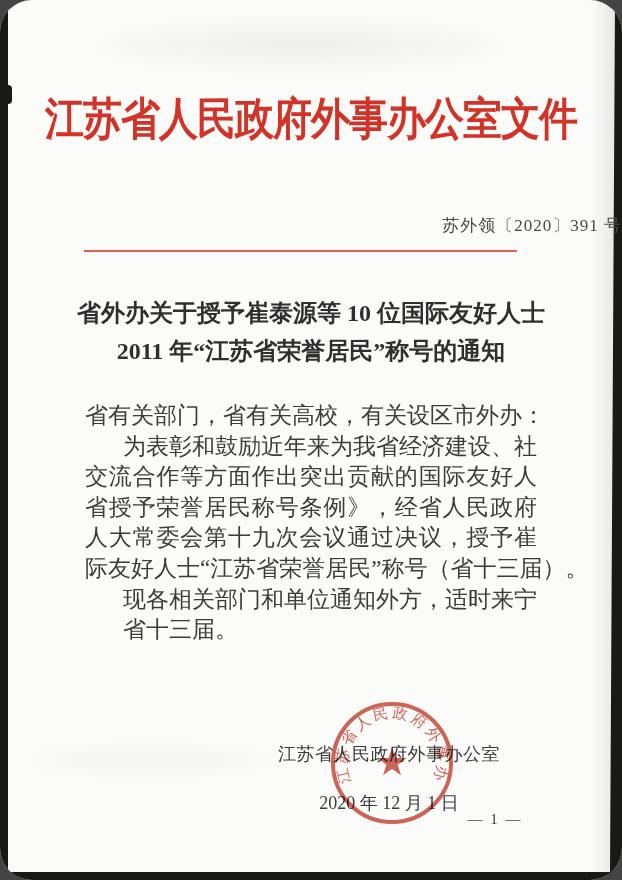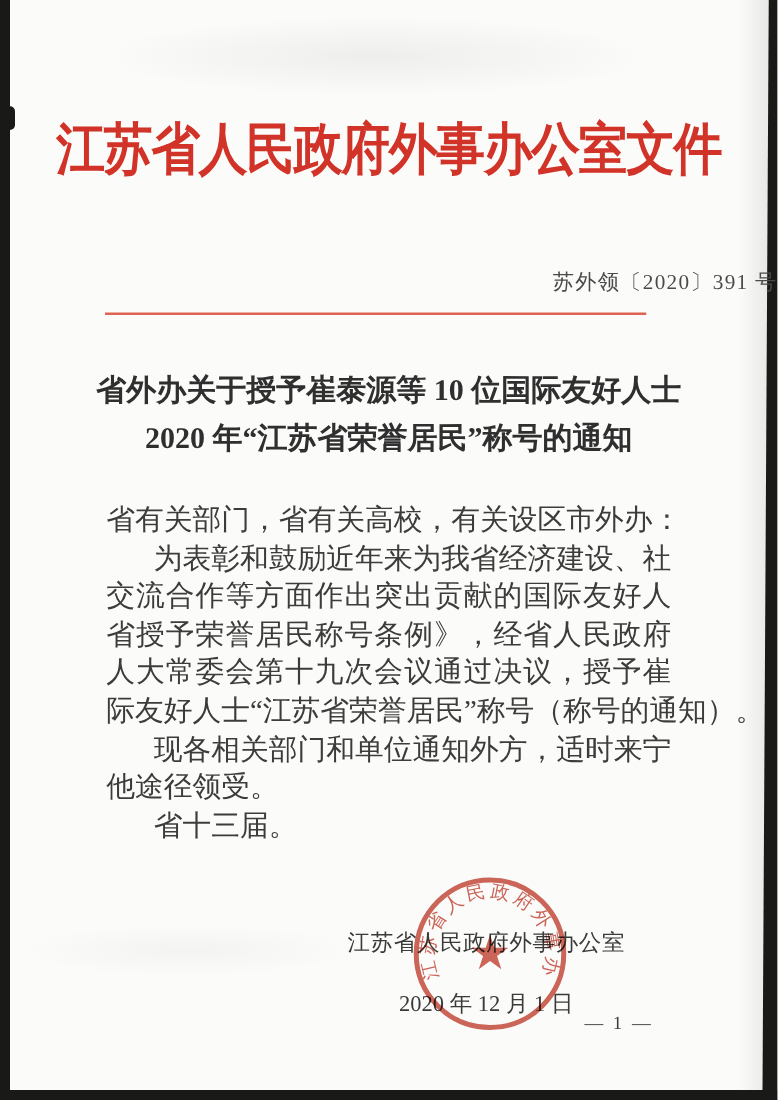--- a/index.html
+++ b/index.html
@@ -14,6 +14,7 @@
       radial-gradient(ellipse 200px 30px at 150px 760px, rgba(200,200,196,0.15), transparent 70%),
       linear-gradient(90deg, rgba(0,0,0,0) 95%, rgba(0,0,0,0.10) 100%),
       #fbfbf9;
+    border-radius: 32px;
   }
   
   .edge { position:absolute; background:#191917; }

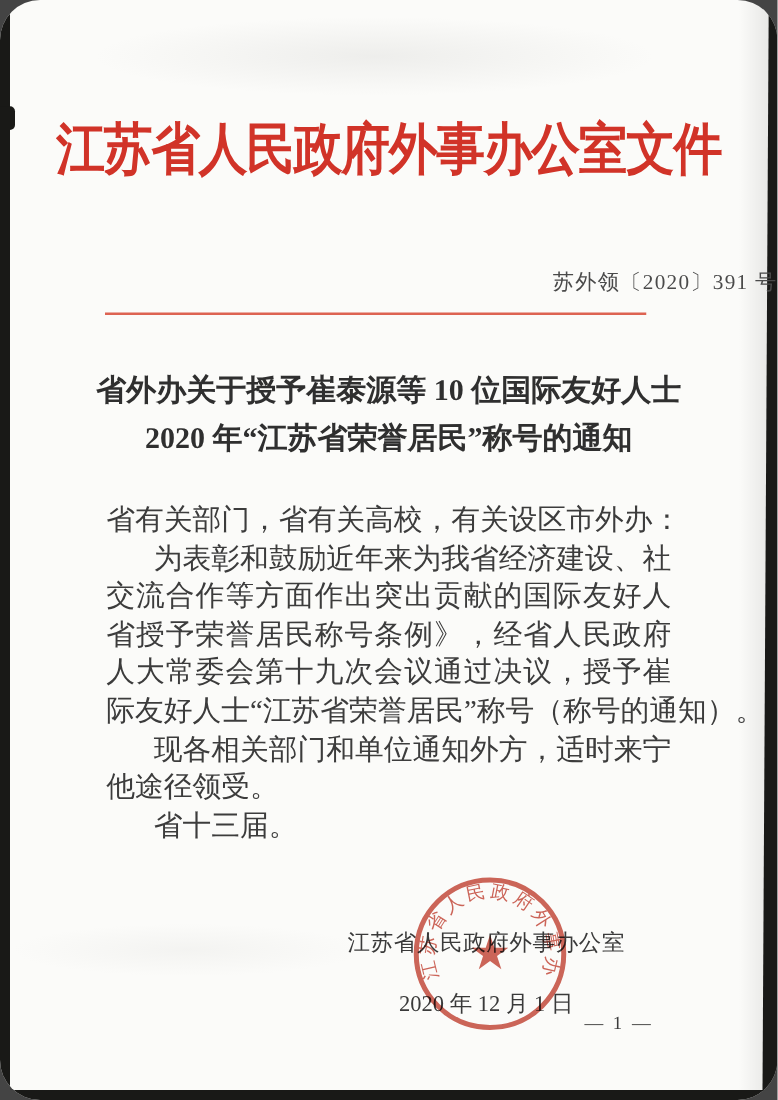--- a/index.html
+++ b/index.html
@@ -89,7 +89,7 @@
 
   <div class="doc-title">
     <div>省外办关于授予崔泰源等 10 位国际友好人士</div>
-    <div>2020 年“江苏省荣誉居民”称号的通知</div>
+    <div>2011 年“江苏省荣誉居民”称号的通知</div>
   </div>
 
   <div class="body-block">

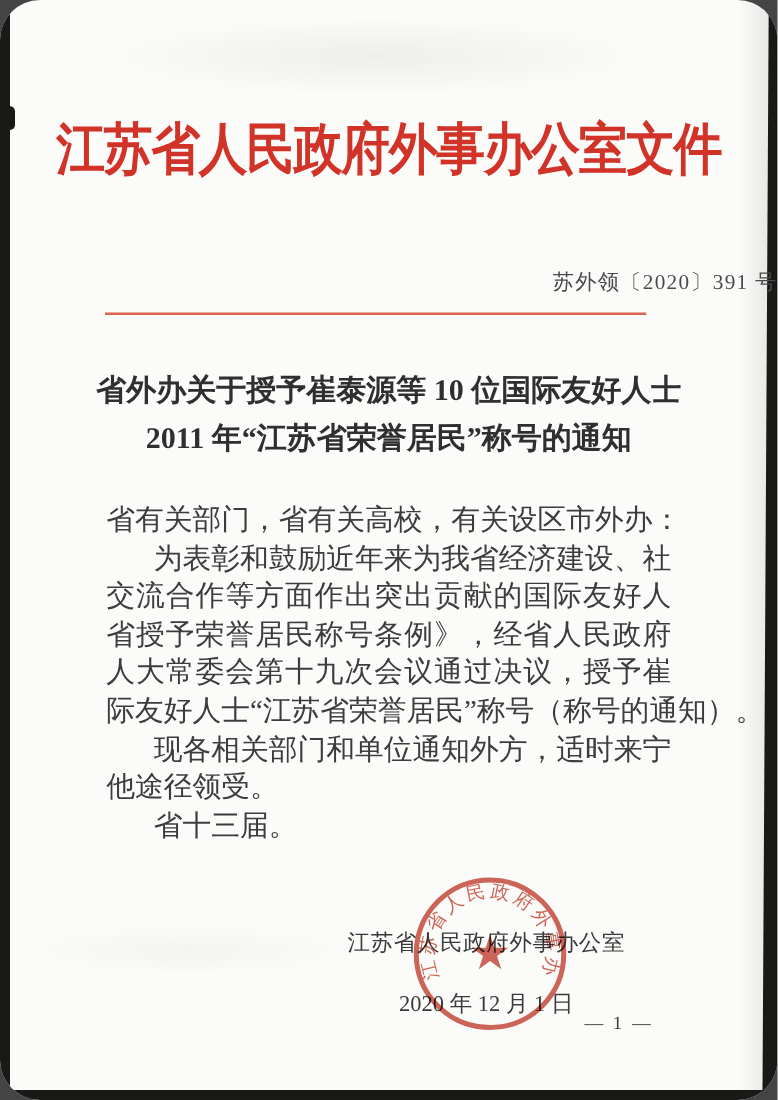--- a/index.html
+++ b/index.html
@@ -98,7 +98,7 @@
     <div class="line j">交流合作等方面作出突出贡献的国际友好人士，根据《江苏</div>
     <div class="line j">省授予荣誉居民称号条例》，经省人民政府提议，省十三届</div>
     <div class="line j">人大常委会第十九次会议通过决议，授予崔泰源等 10 位国</div>
-    <div class="line">际友好人士“江苏省荣誉居民”称号（称号的通知）。</div>
+    <div class="line">际友好人士“江苏省荣誉居民”称号（省十三届）。</div>
     <div class="line j i">现各相关部门和单位通知外方，适时来宁授予或通过其</div>
     <div class="line">他途径领受。</div>
     <div class="line i">省十三届。</div>

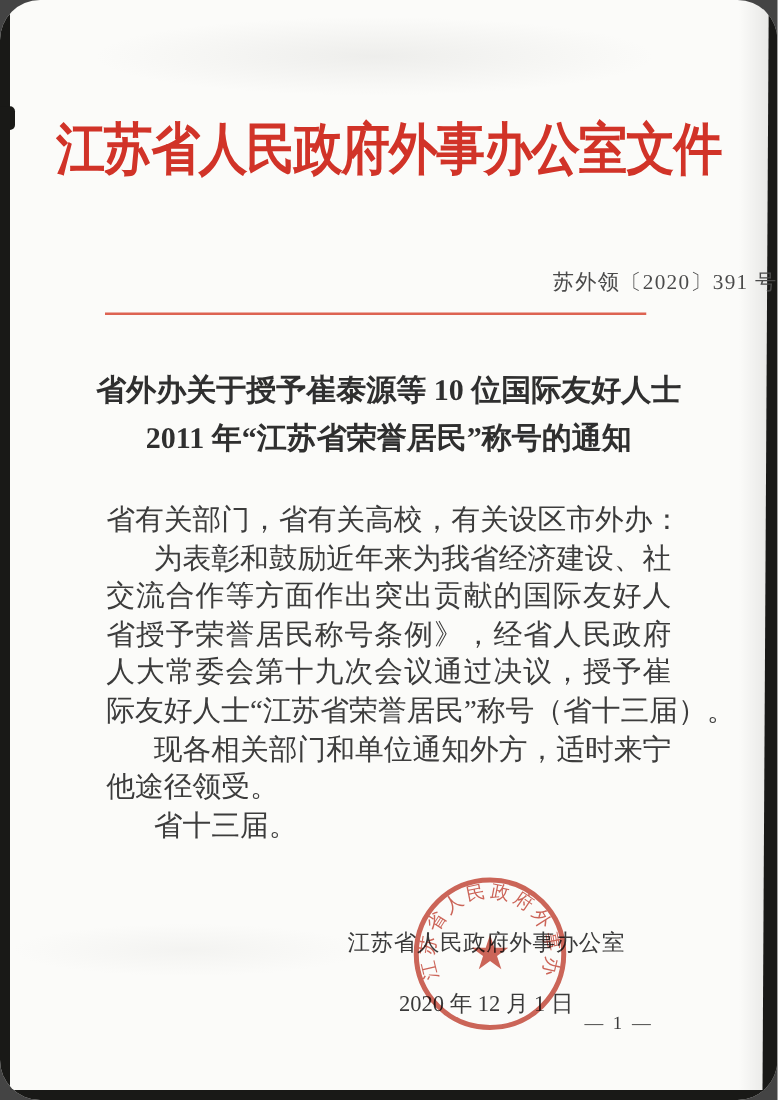--- a/index.html
+++ b/index.html
@@ -100,7 +100,6 @@
     <div class="line j">人大常委会第十九次会议通过决议，授予崔泰源等 10 位国</div>
     <div class="line">际友好人士“江苏省荣誉居民”称号（省十三届）。</div>
     <div class="line j i">现各相关部门和单位通知外方，适时来宁授予或通过其</div>
-    <div class="line">他途径领受。</div>
     <div class="line i">省十三届。</div>
   </div>
 

